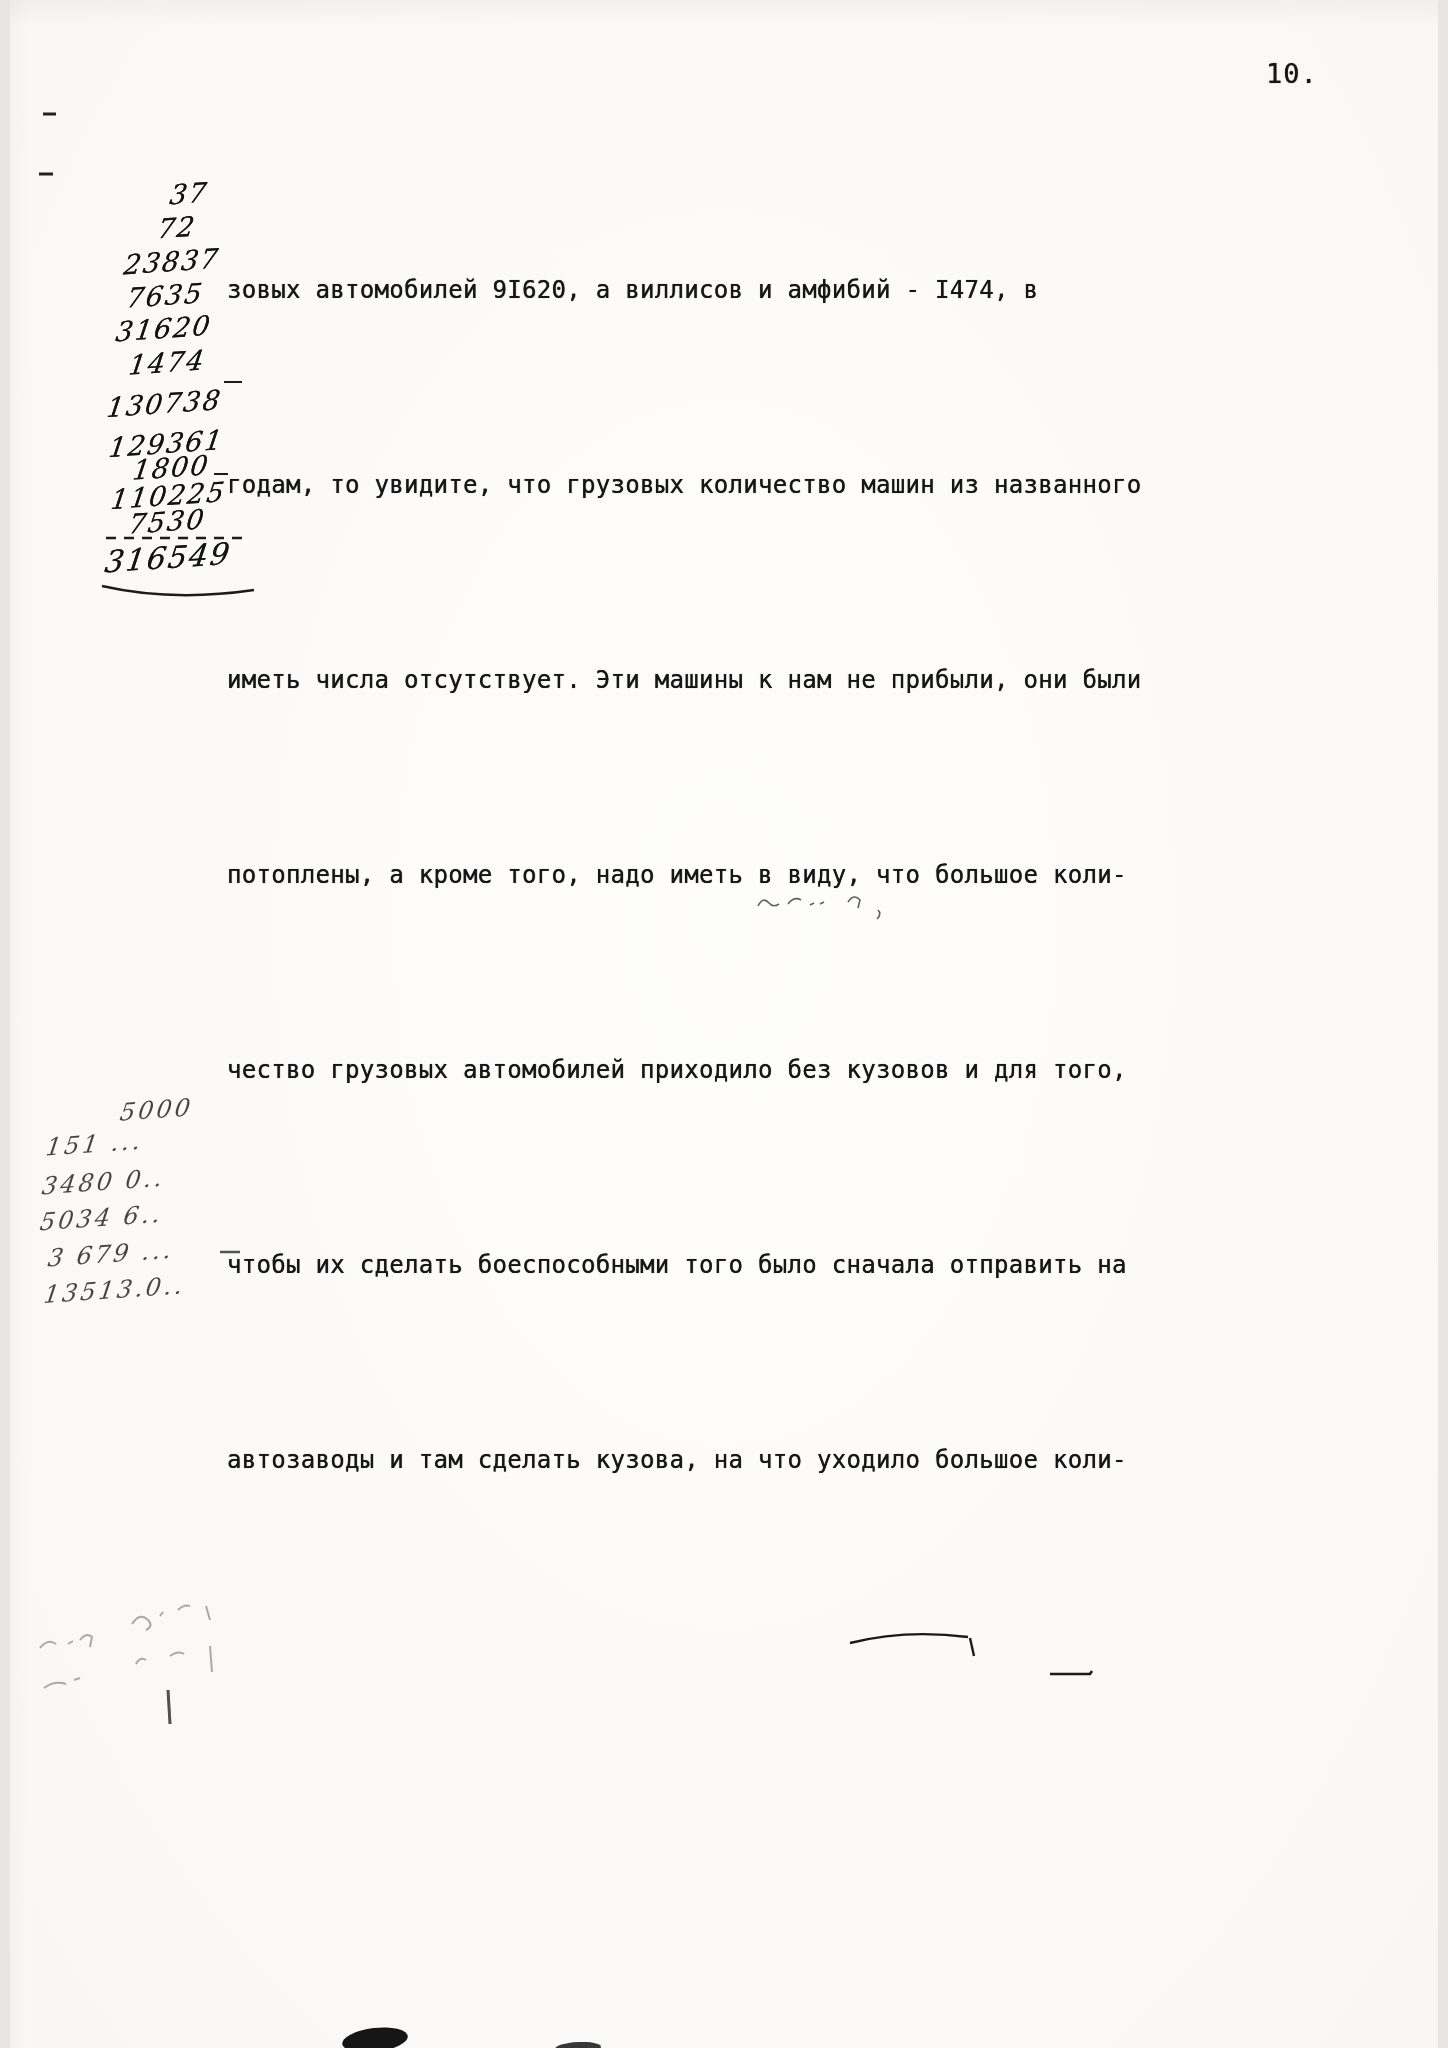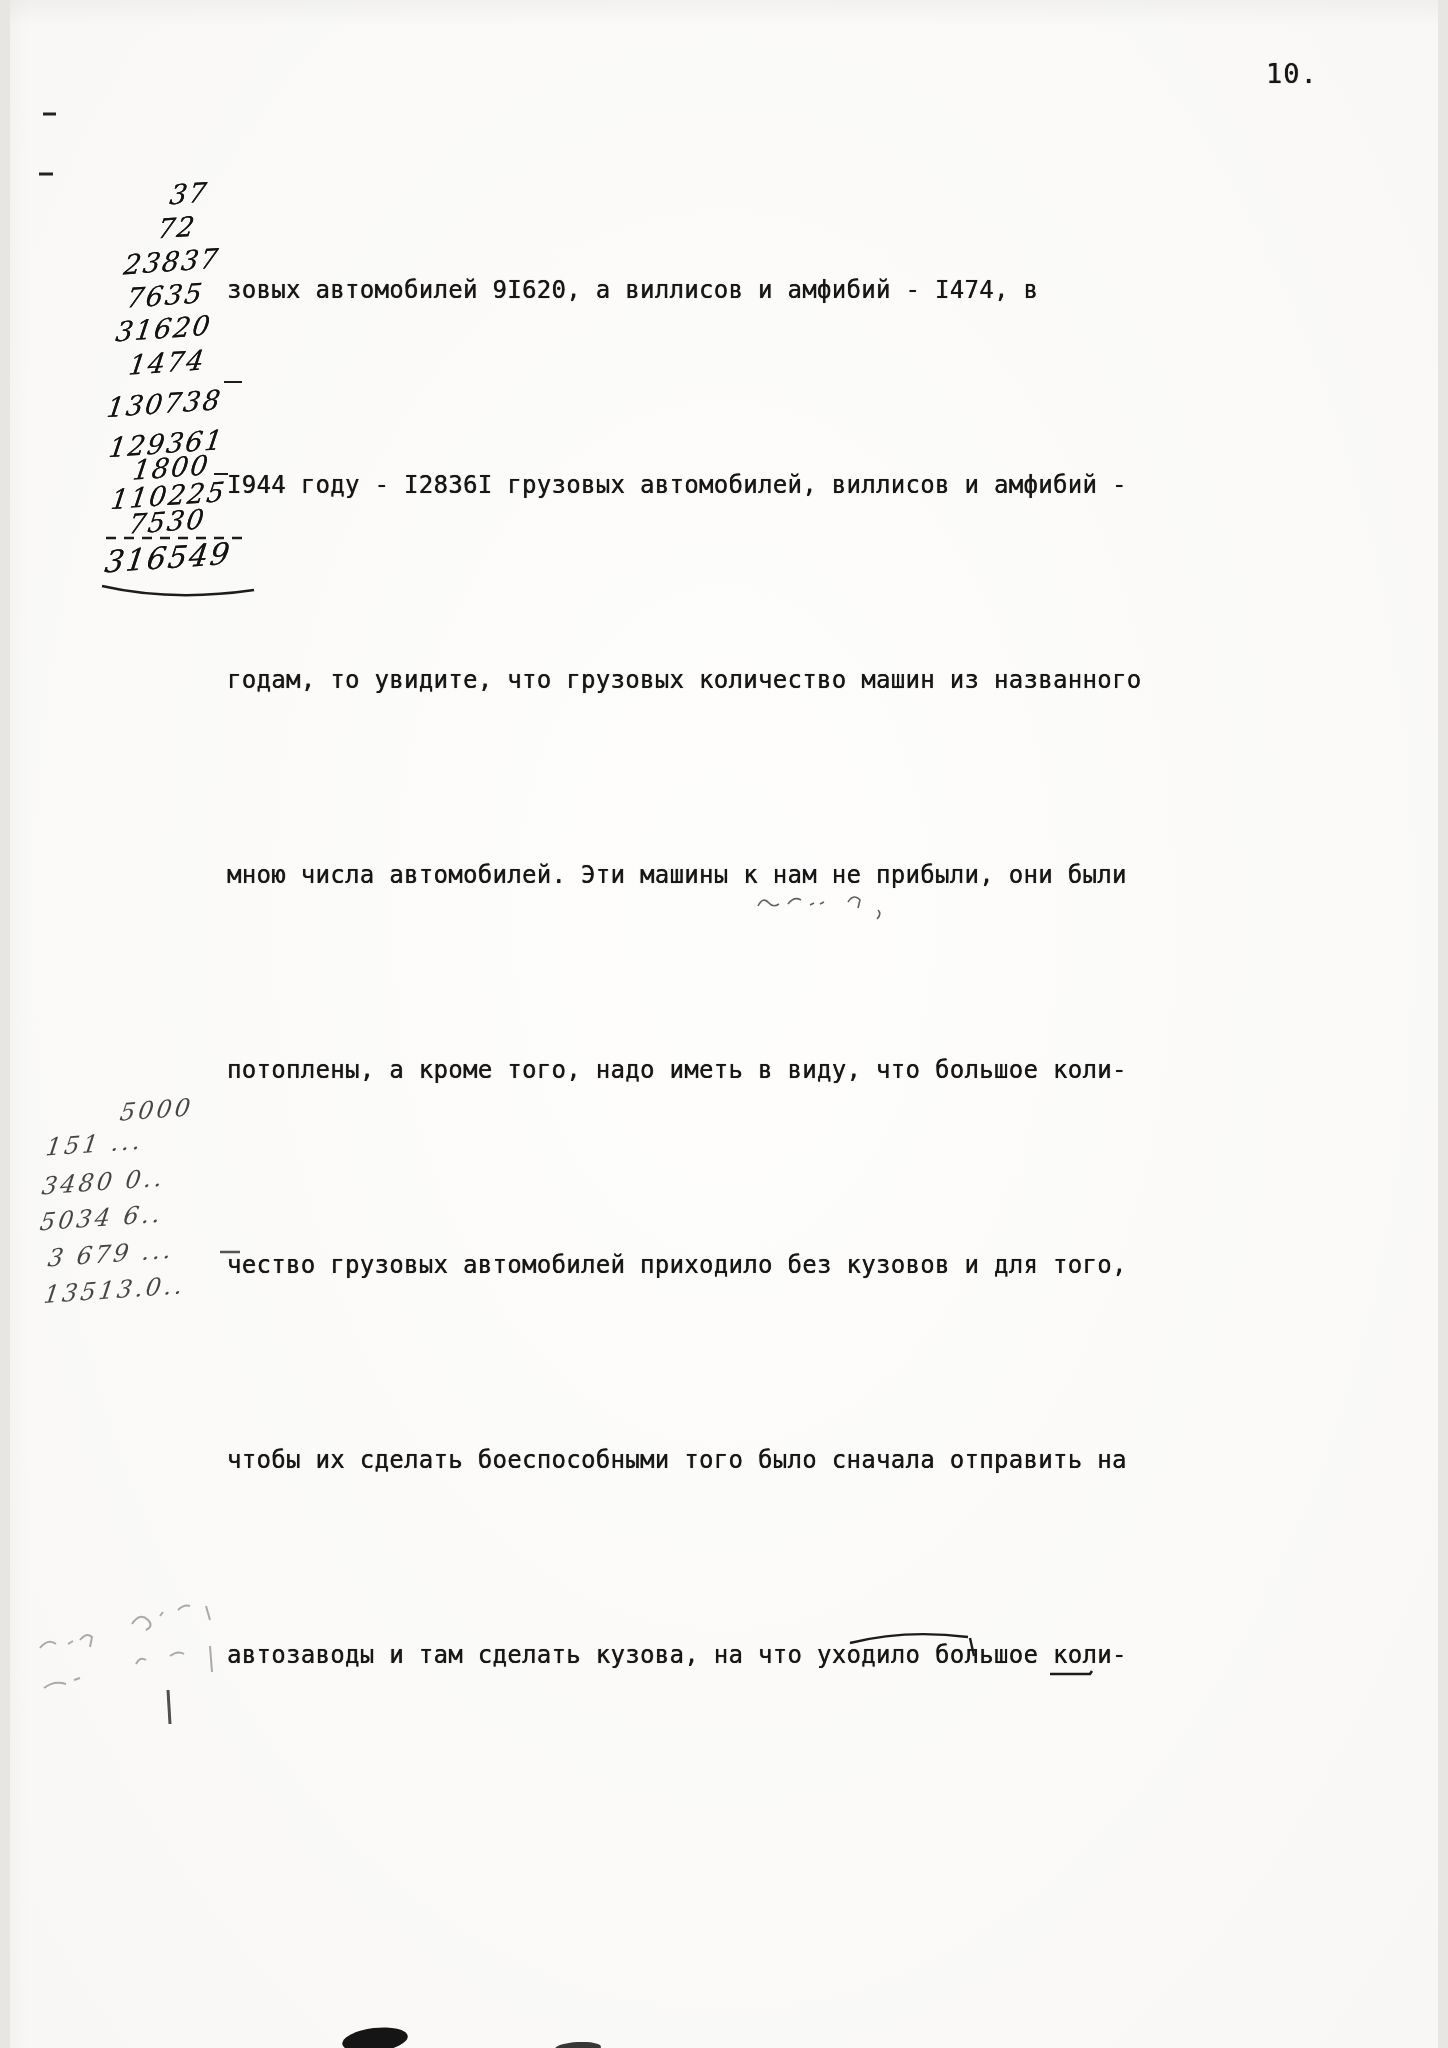--- a/index.html
+++ b/index.html
@@ -55,7 +55,6 @@
 
   <div class="body-text">
     <div class="line">зовых автомобилей 9I620, а виллисов и амфибий - I474, в</div>
-    <div class="line">I944 году - I2836I грузовых автомобилей, виллисов и амфибий -</div>
     <div class="line">годам, то увидите, что грузовых количество машин из названного</div>
     <div class="line">мною числа автомобилей. Эти машины к нам не прибыли, они были</div>
     <div class="line">потоплены, а кроме того, надо иметь в виду, что большое коли-</div>

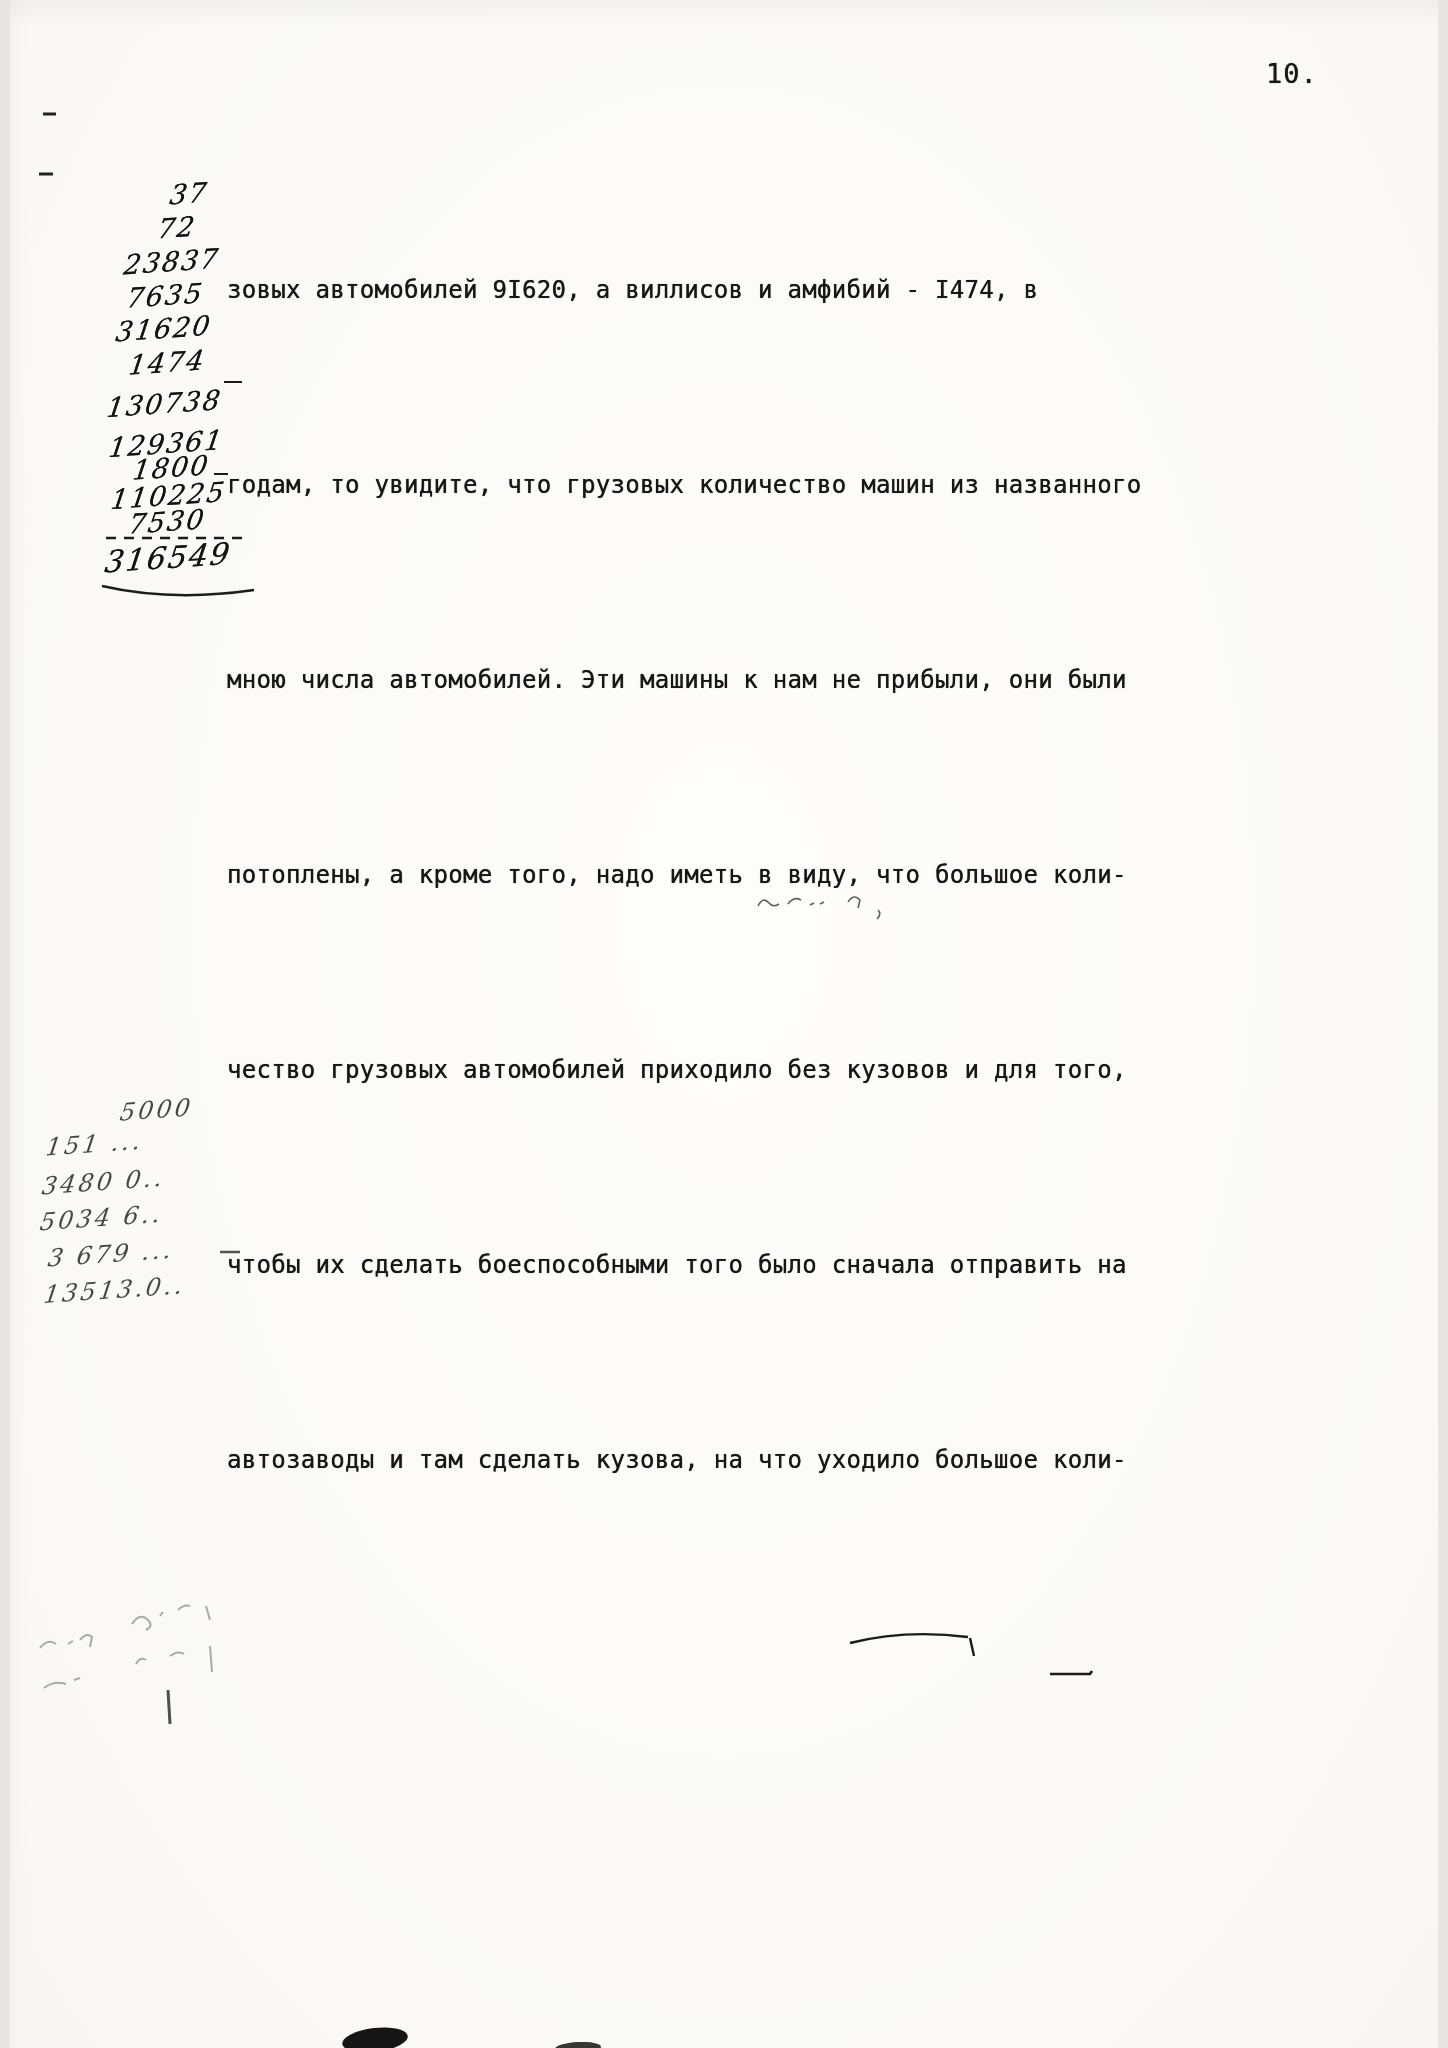--- a/index.html
+++ b/index.html
@@ -56,7 +56,7 @@
   <div class="body-text">
     <div class="line">зовых автомобилей 9I620, а виллисов и амфибий - I474, в</div>
     <div class="line">годам, то увидите, что грузовых количество машин из названного</div>
-    <div class="line">мною числа автомобилей. Эти машины к нам не прибыли, они были</div>
+    <div class="line">иметь числа отсутствует. Эти машины к нам не прибыли, они были</div>
     <div class="line">потоплены, а кроме того, надо иметь в виду, что большое коли-</div>
     <div class="line">чество грузовых автомобилей приходило без кузовов и для того,</div>
     <div class="line">чтобы их сделать боеспособными того было сначала отправить на</div>

